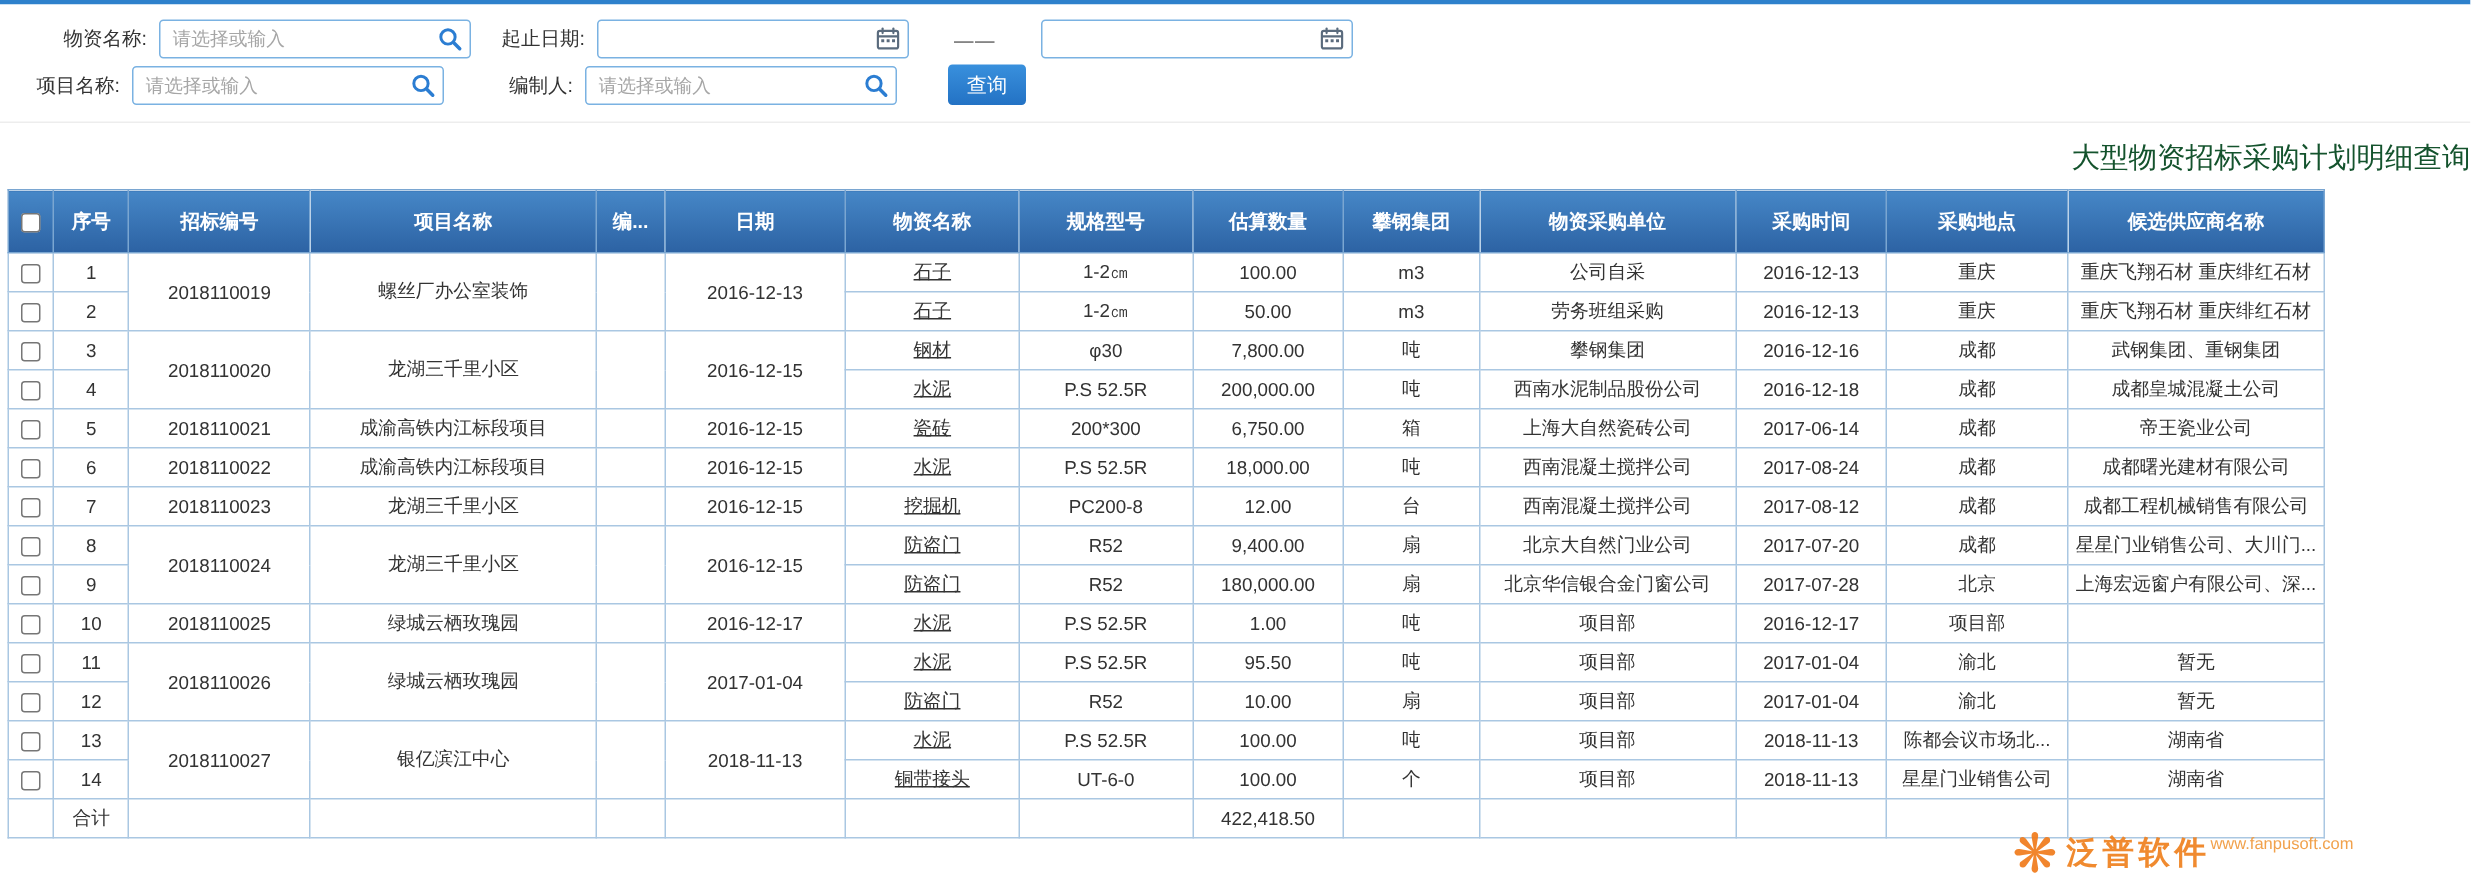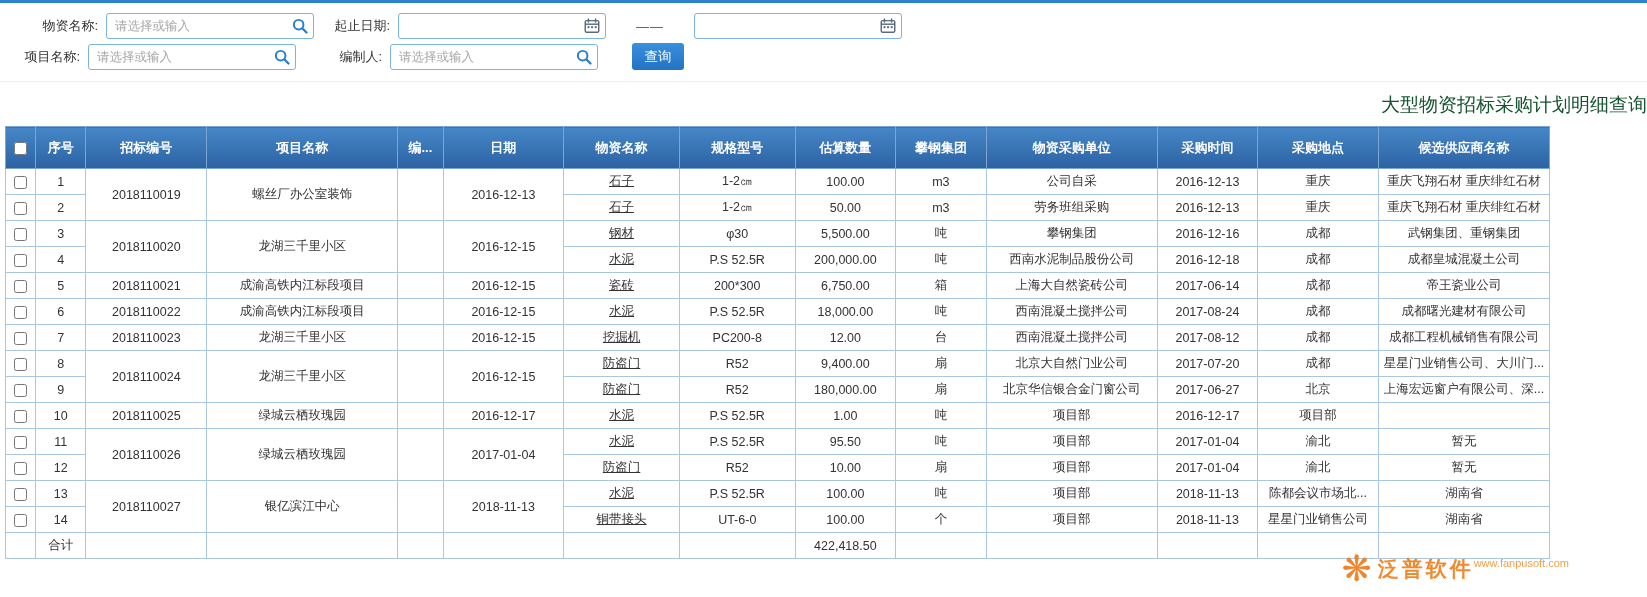--- a/index.html
+++ b/index.html
@@ -215,7 +215,7 @@
         <td rowspan="2">2016-12-15</td>
         <td class="link ul">钢材</td>
         <td>φ30</td>
-        <td>5,500.00</td>
+        <td>7,800.00</td>
         <td>吨</td>
         <td>攀钢集团</td>
         <td>2016-12-16</td>

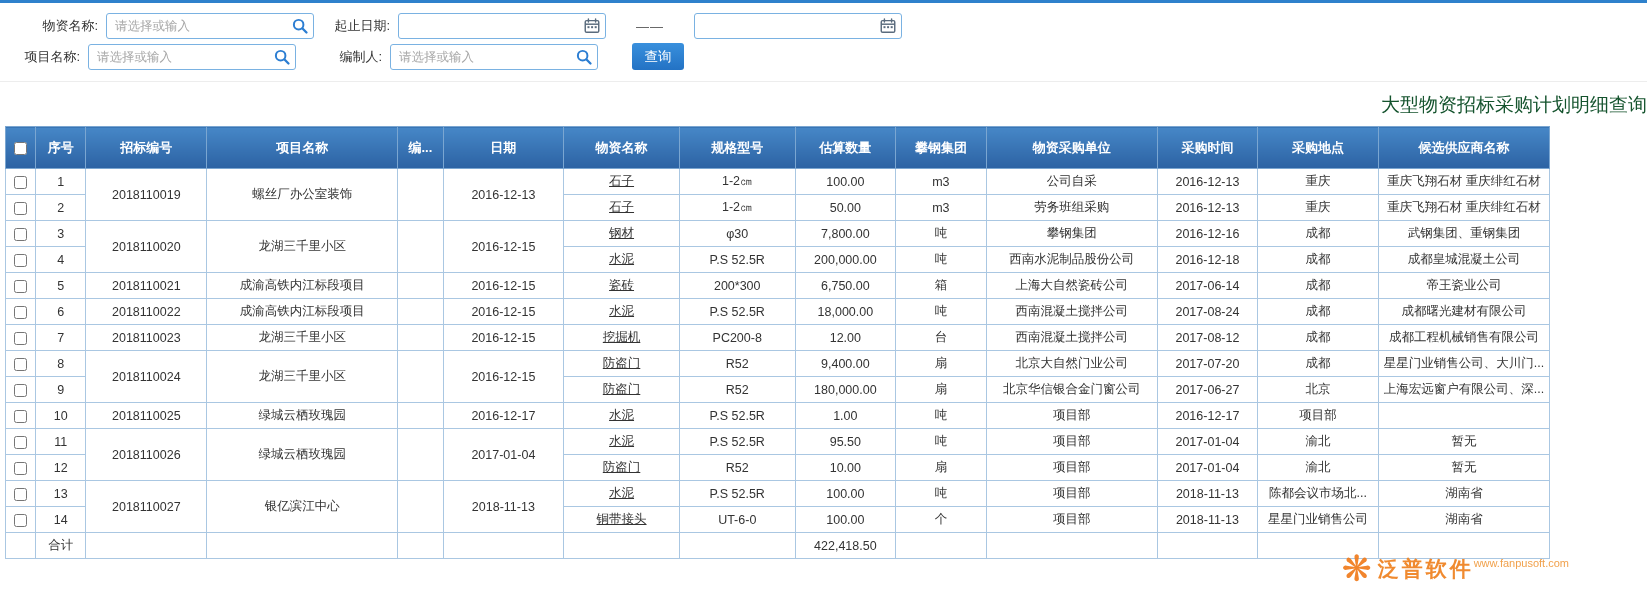--- a/index.html
+++ b/index.html
@@ -306,7 +306,7 @@
         <td>180,000.00</td>
         <td>扇</td>
         <td>北京华信银合金门窗公司</td>
-        <td>2017-06-27</td>
+        <td>2017-07-28</td>
         <td>北京</td>
         <td>上海宏远窗户有限公司、深...</td>
       </tr>

